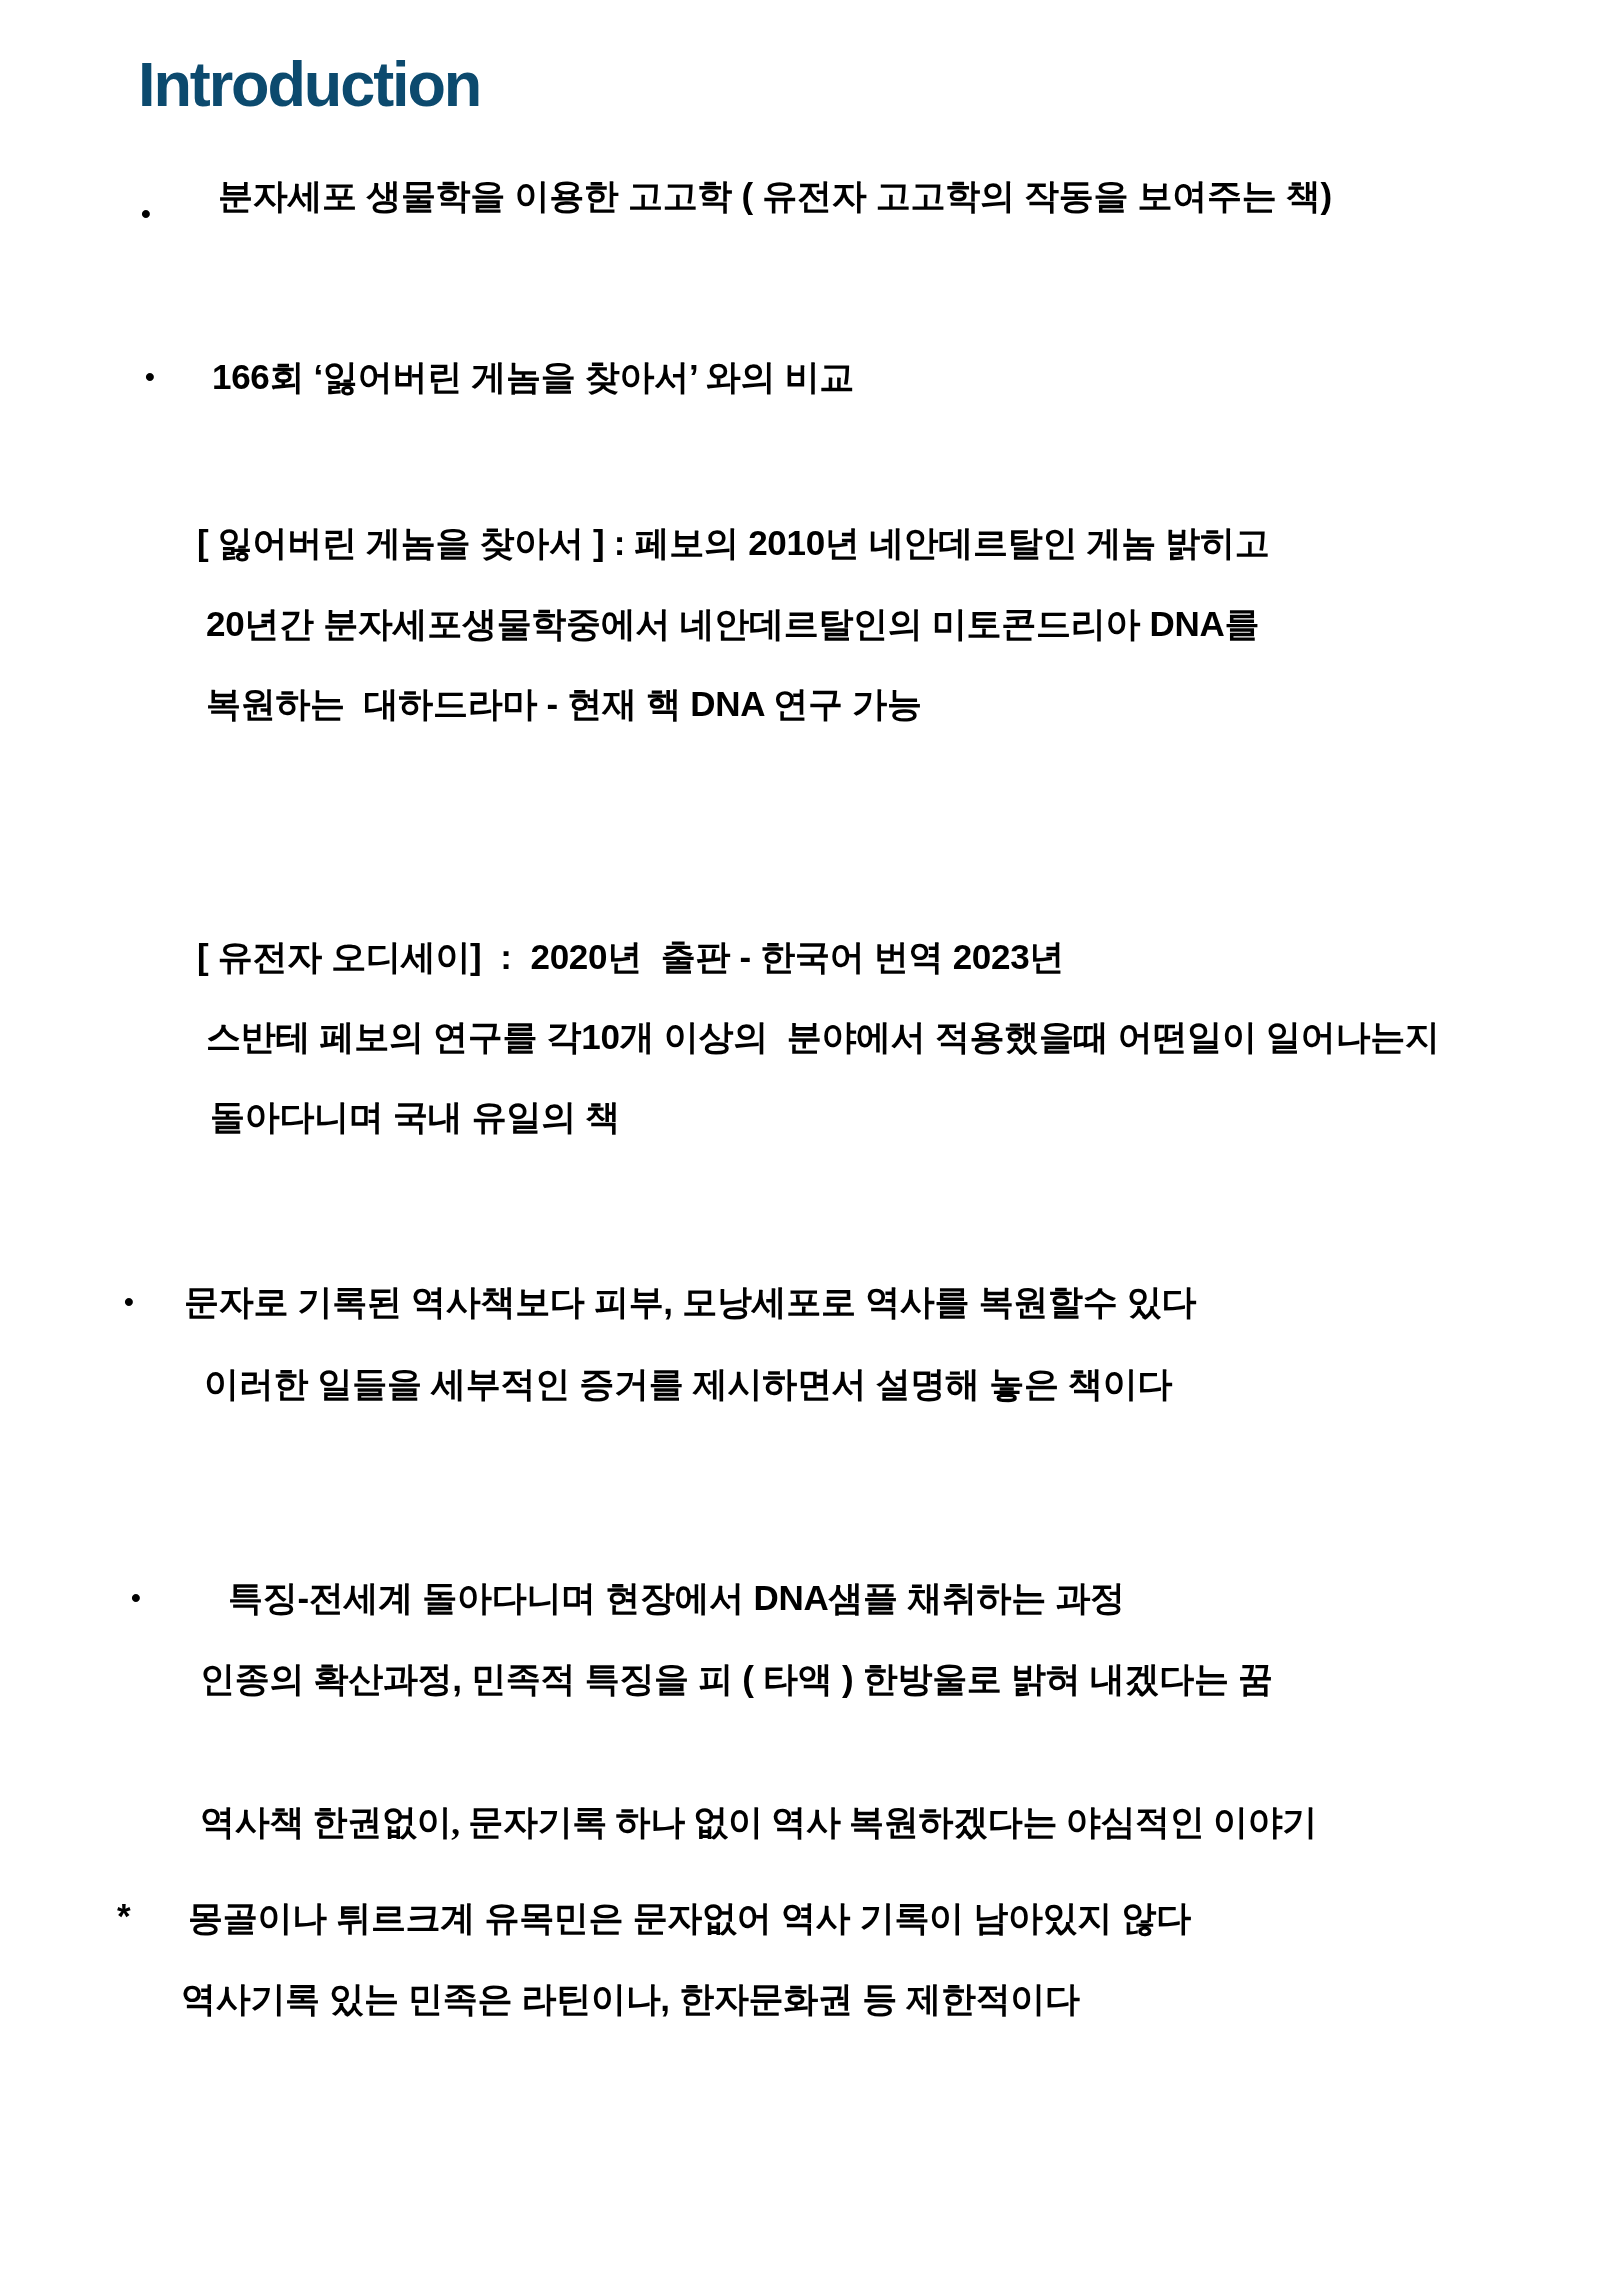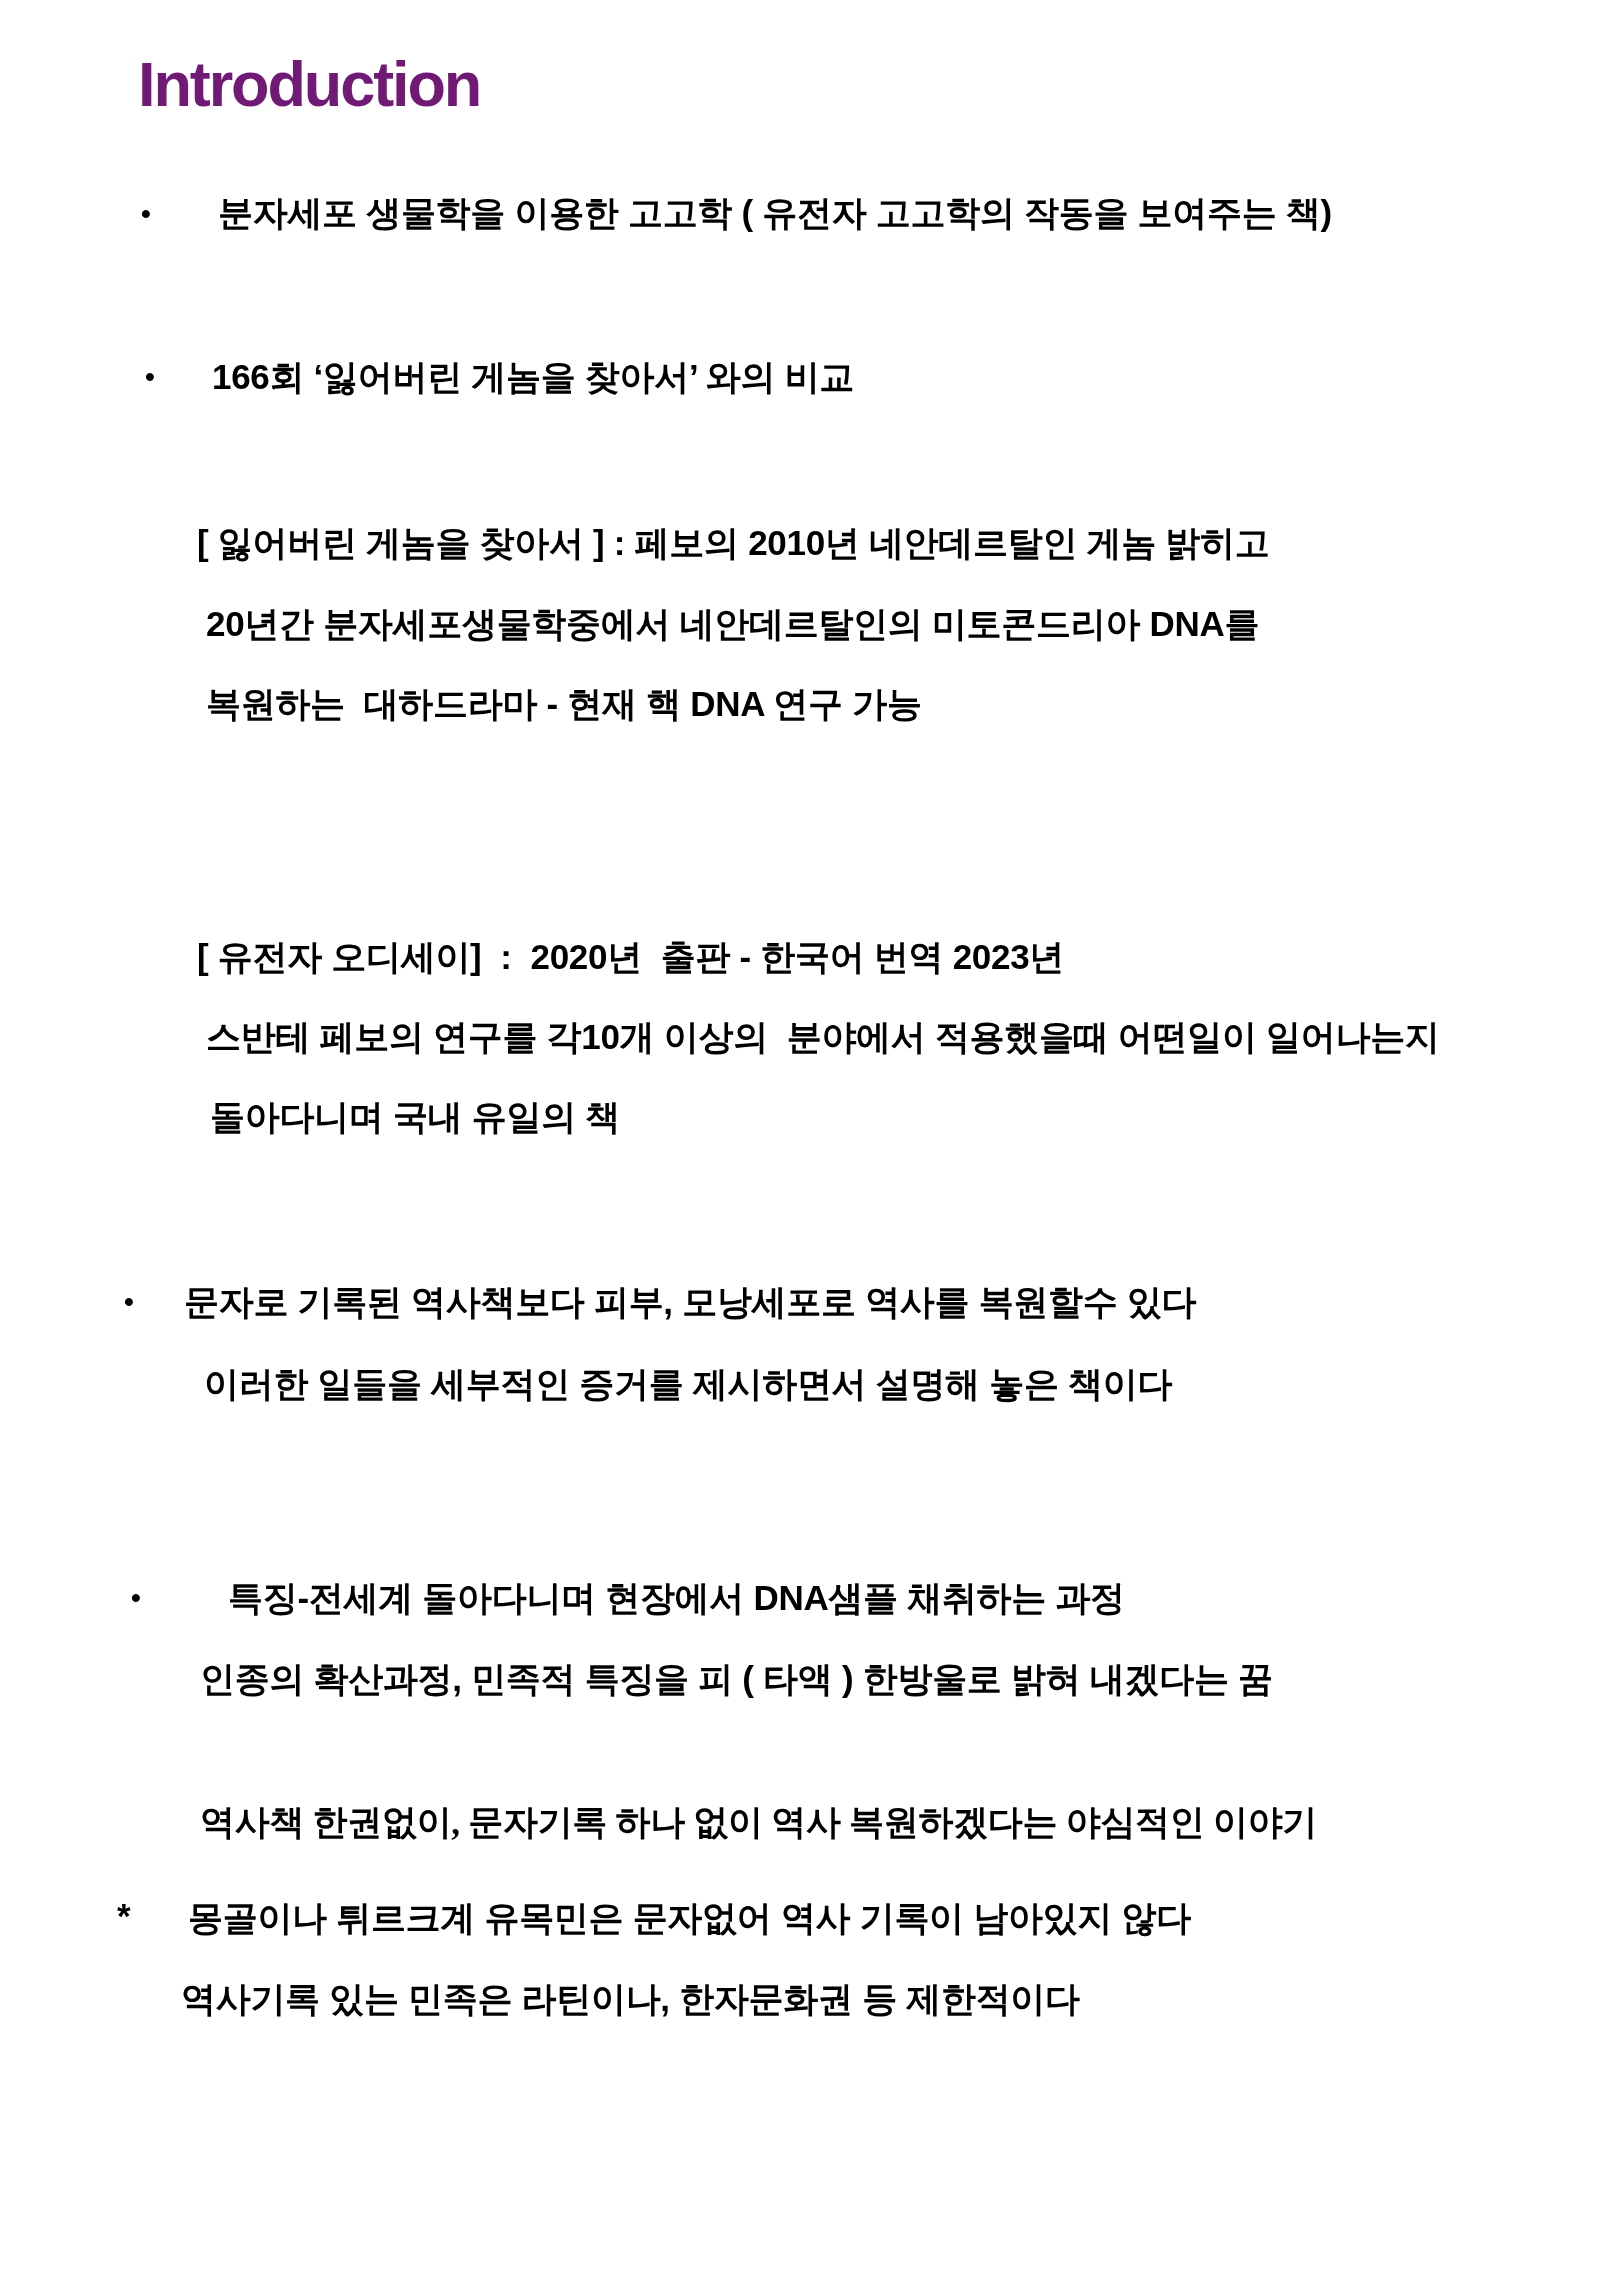--- a/index.html
+++ b/index.html
@@ -29,7 +29,7 @@
     letter-spacing: -2.1px;
     line-height: 1.1;
     white-space: pre;
-    color: #701a75;
+    color: #0c4a6e;
   }
   .line {
     position: absolute;

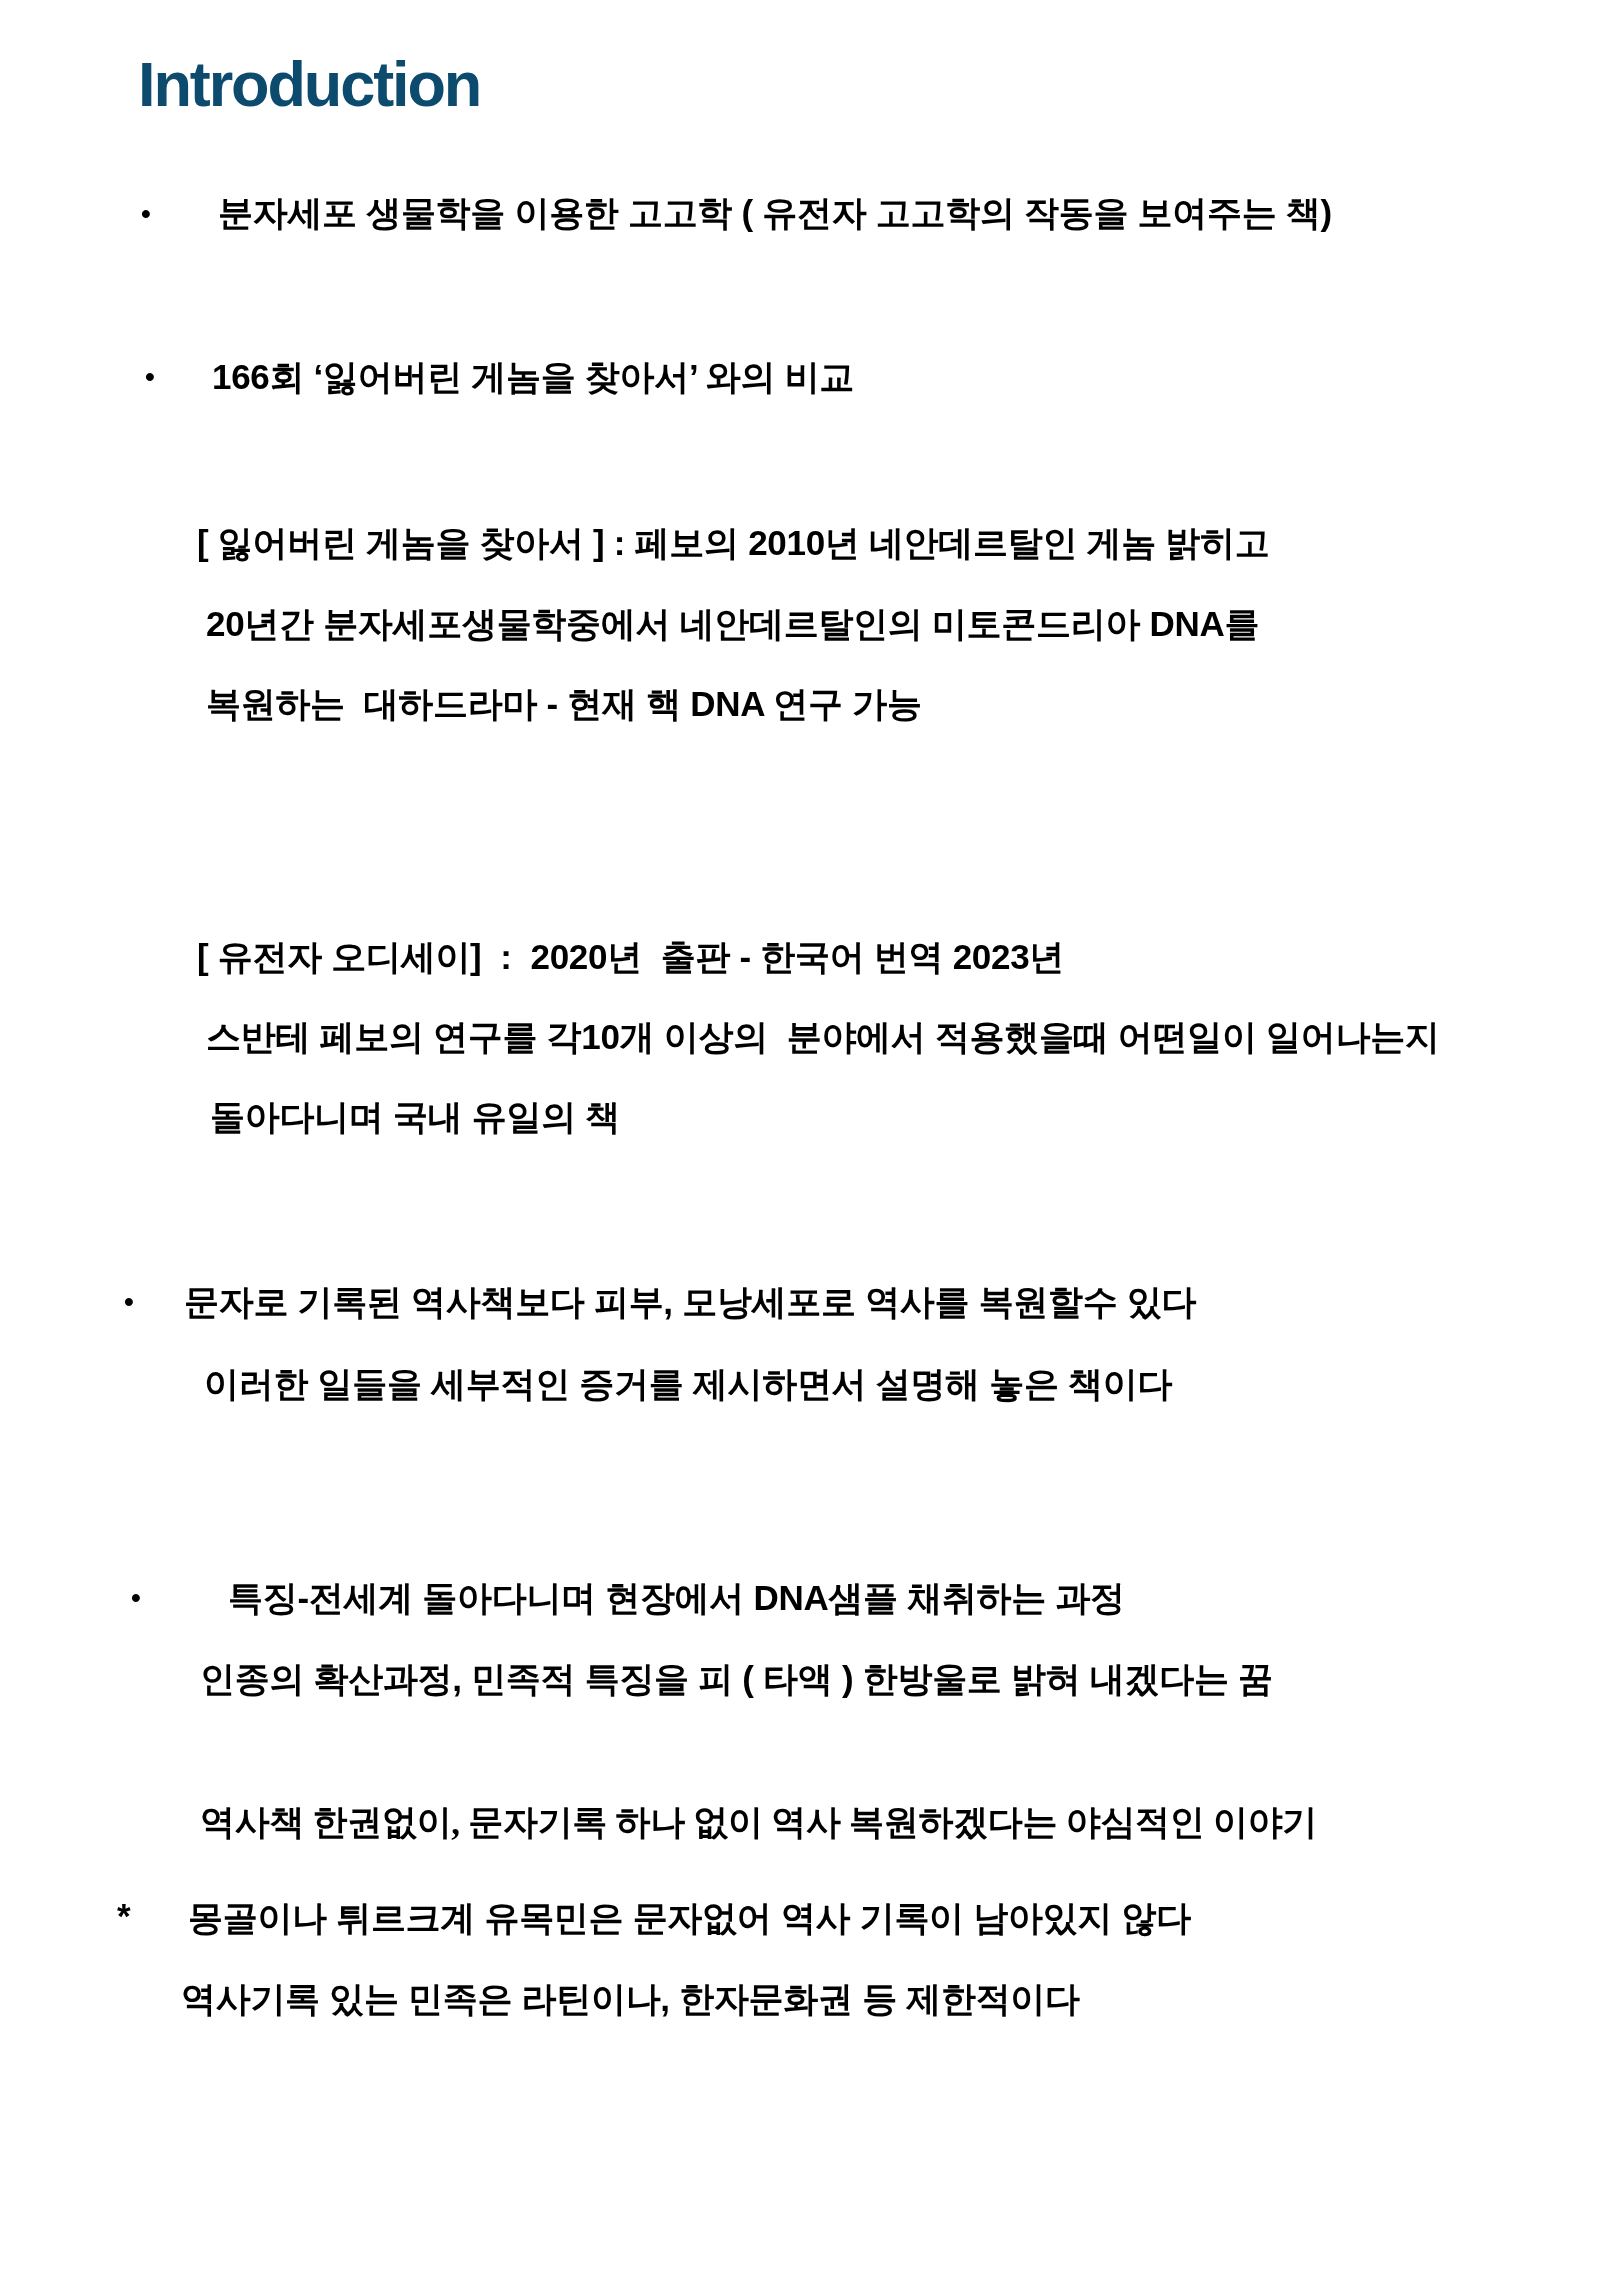--- a/index.html
+++ b/index.html
@@ -61,7 +61,7 @@
   <div class="title">Introduction</div>
 
   <div class="marker dot" style="left:141px; top:191px;">•</div>
-  <div class="line" style="left:218px; top:190px;">분자세포 생물학을 이용한 고고학 ( 유전자 고고학의 작동을 보여주는 책)</div>
+  <div class="line" style="left:218px; top:173px;">분자세포 생물학을 이용한 고고학 ( 유전자 고고학의 작동을 보여주는 책)</div>
 
   <div class="marker dot" style="left:145px; top:354px;">•</div>
   <div class="line" style="left:212px; top:354px;">166회 ‘잃어버린 게놈을 찾아서’ 와의 비교</div>

